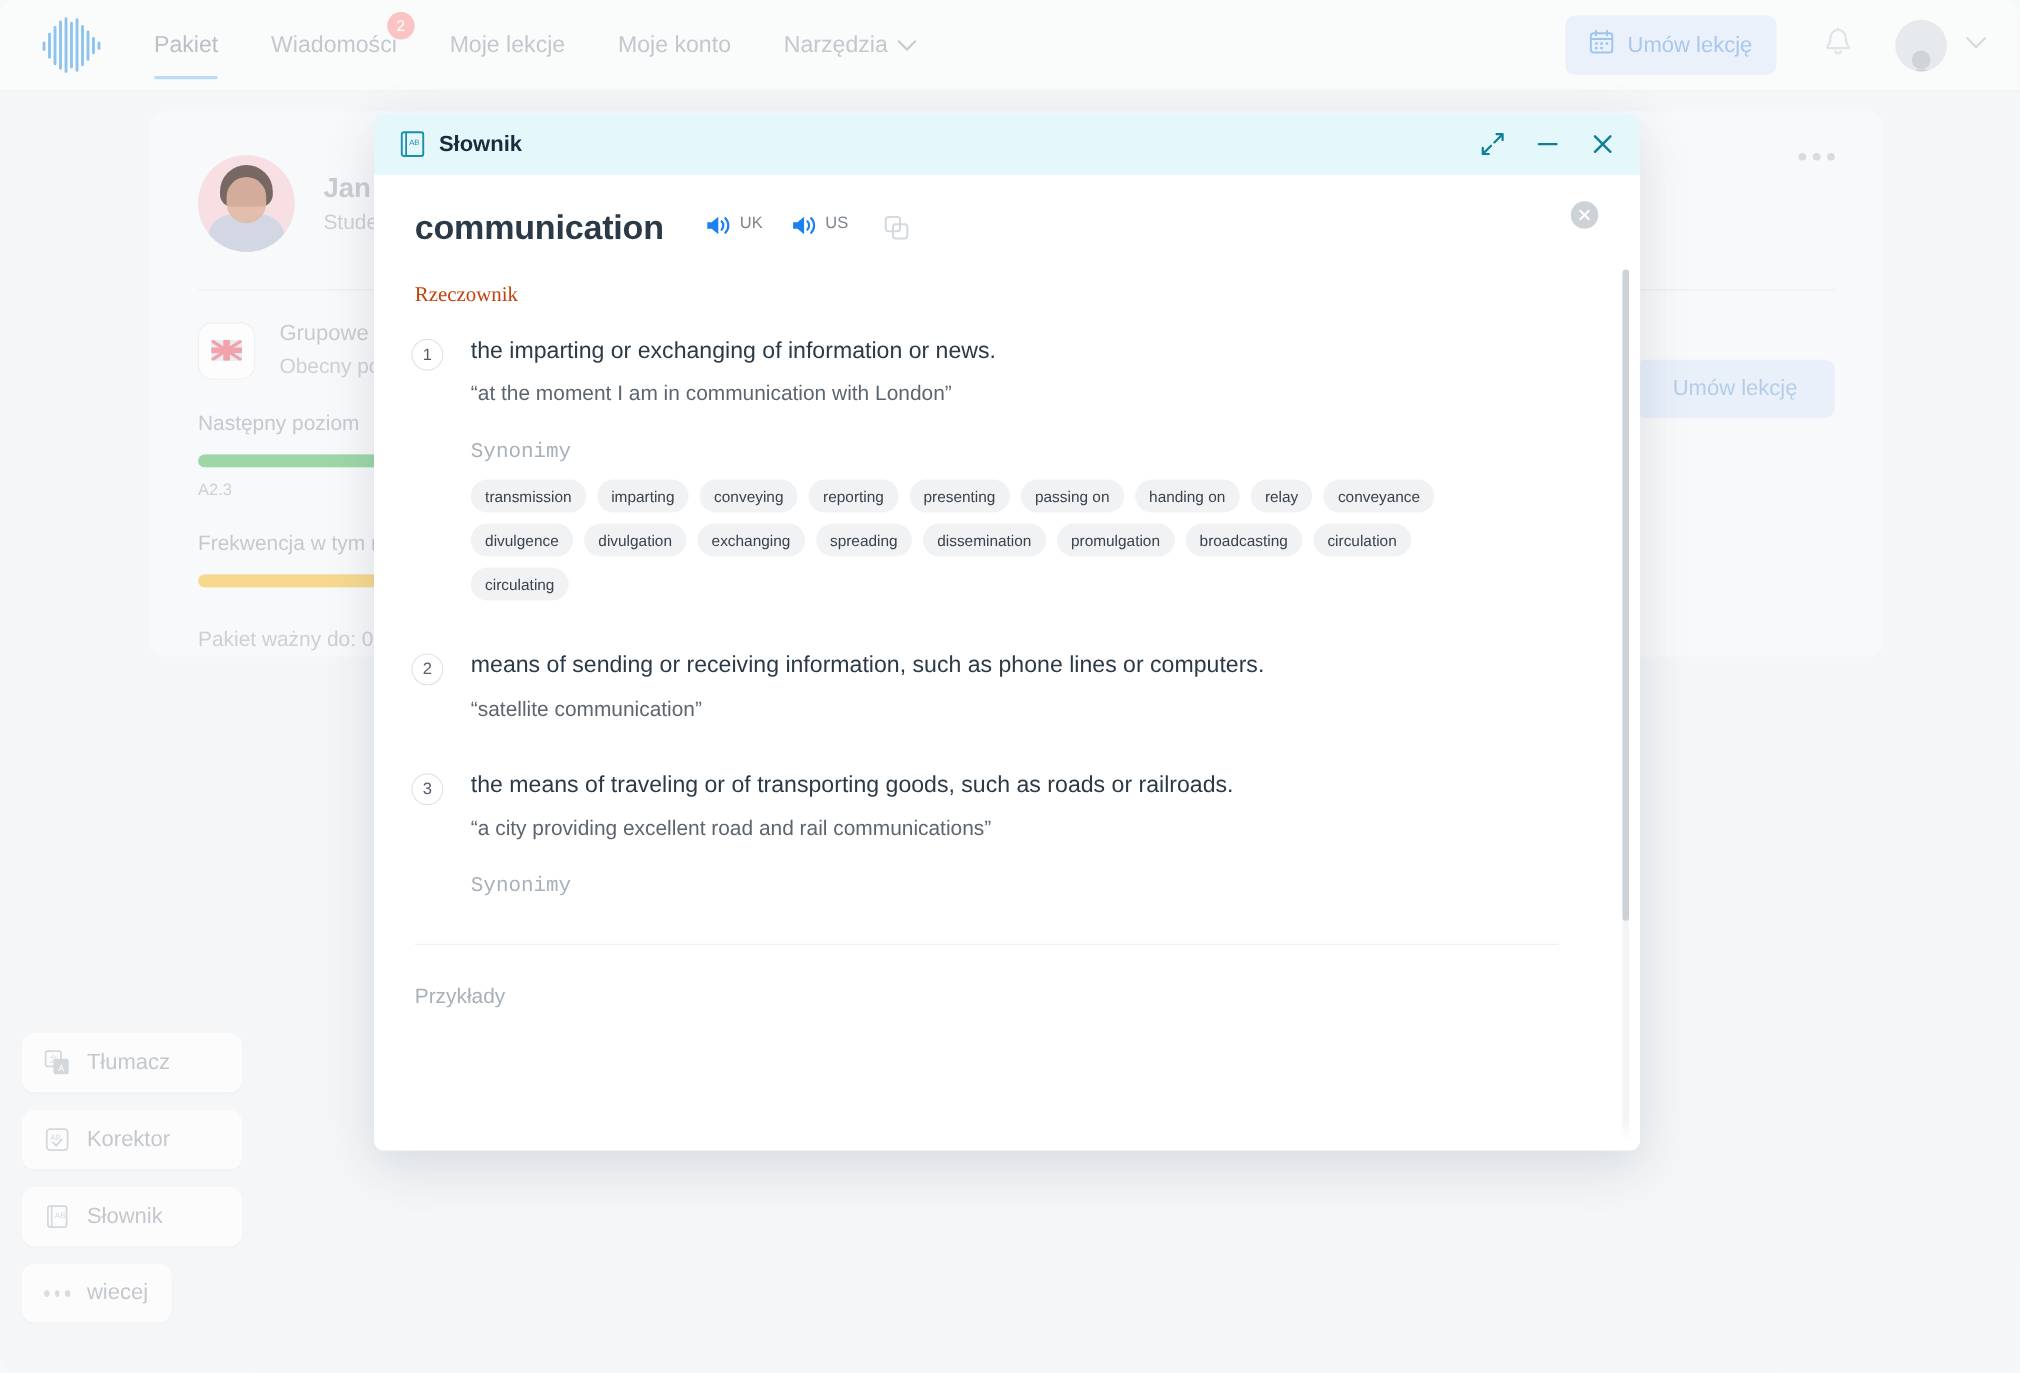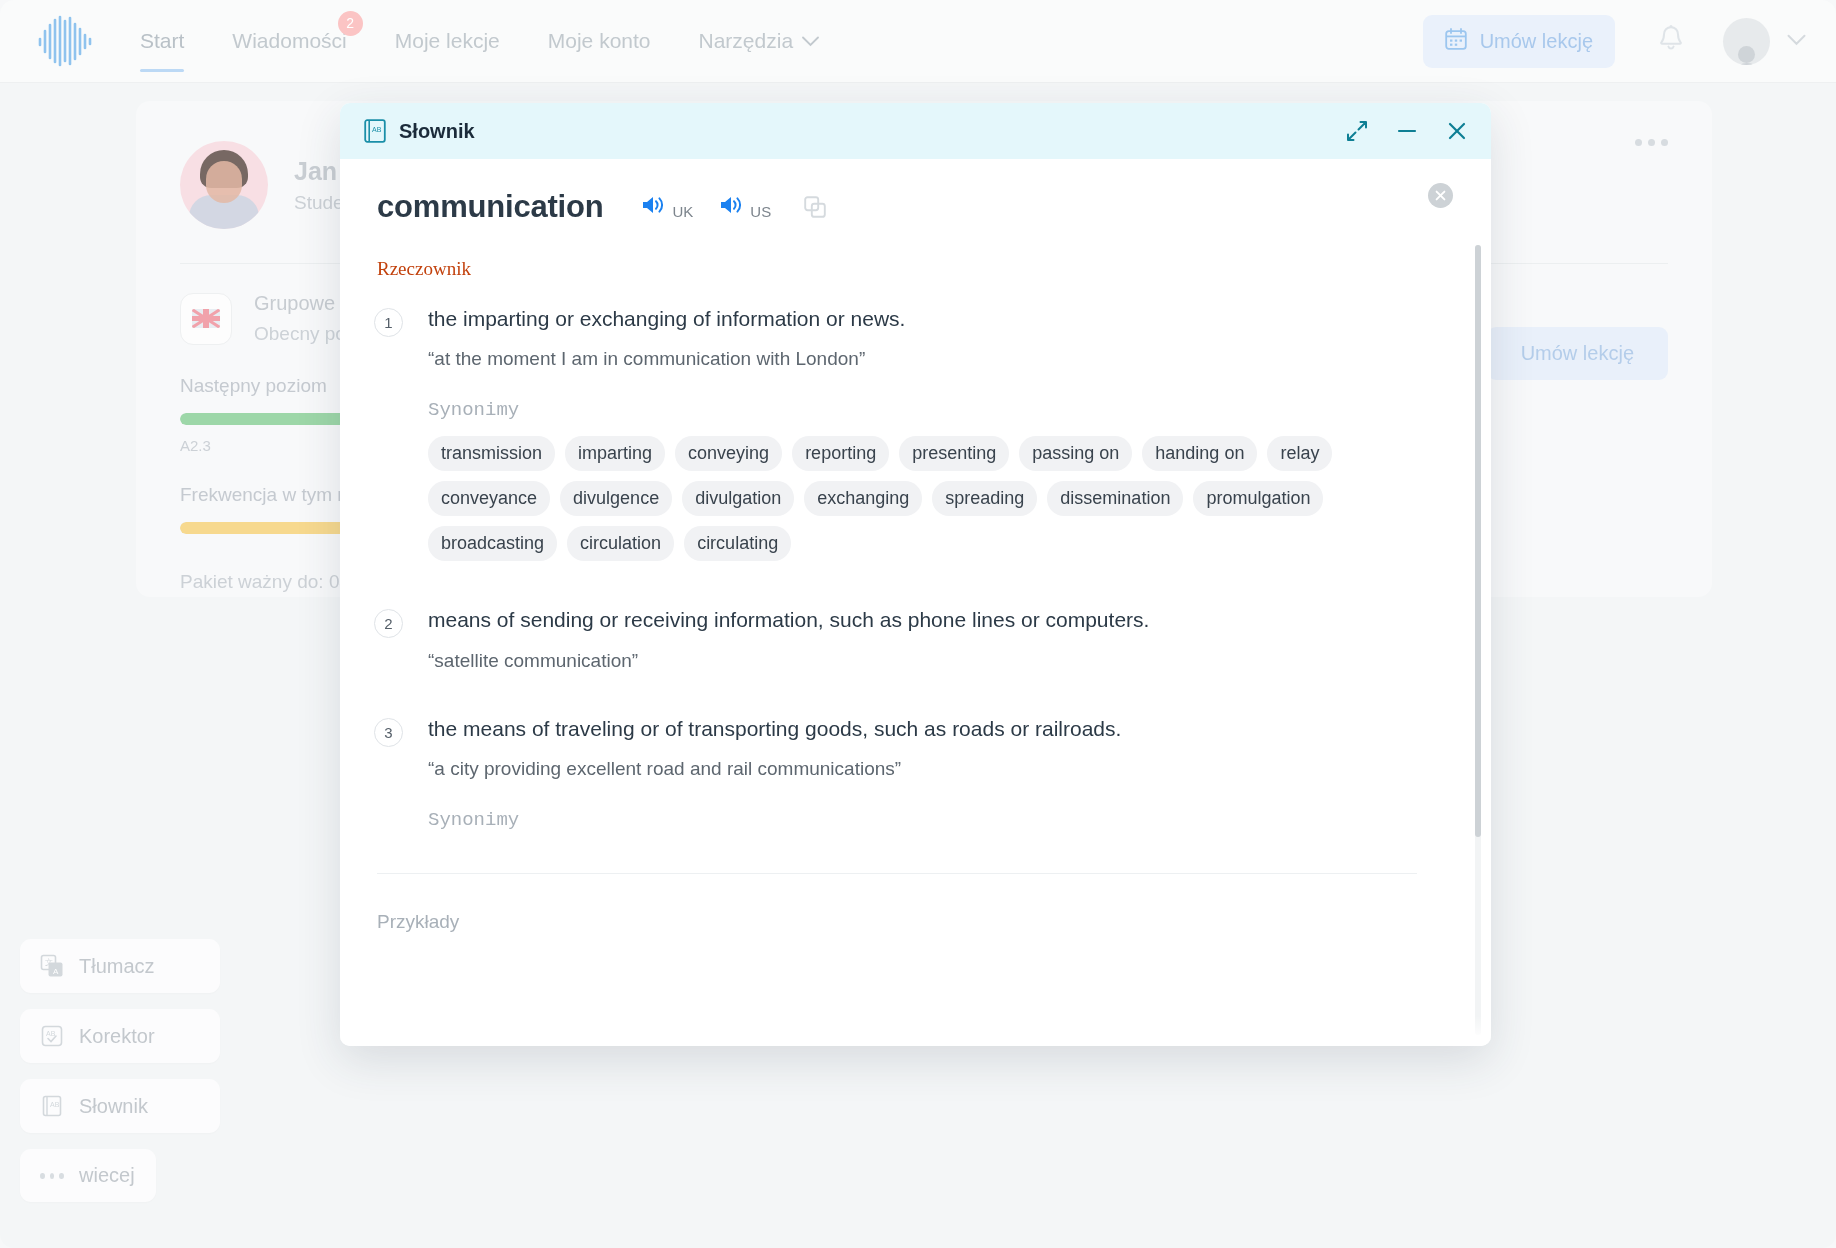--- a/index.html
+++ b/index.html
@@ -283,7 +283,7 @@
 
     <div class="navlinks">
       <div class="navitem active">
-        <span>Start</span>
+        <span>Pakiet</span>
       </div>
       <div class="navitem">
         <span>Wiadomości</span>

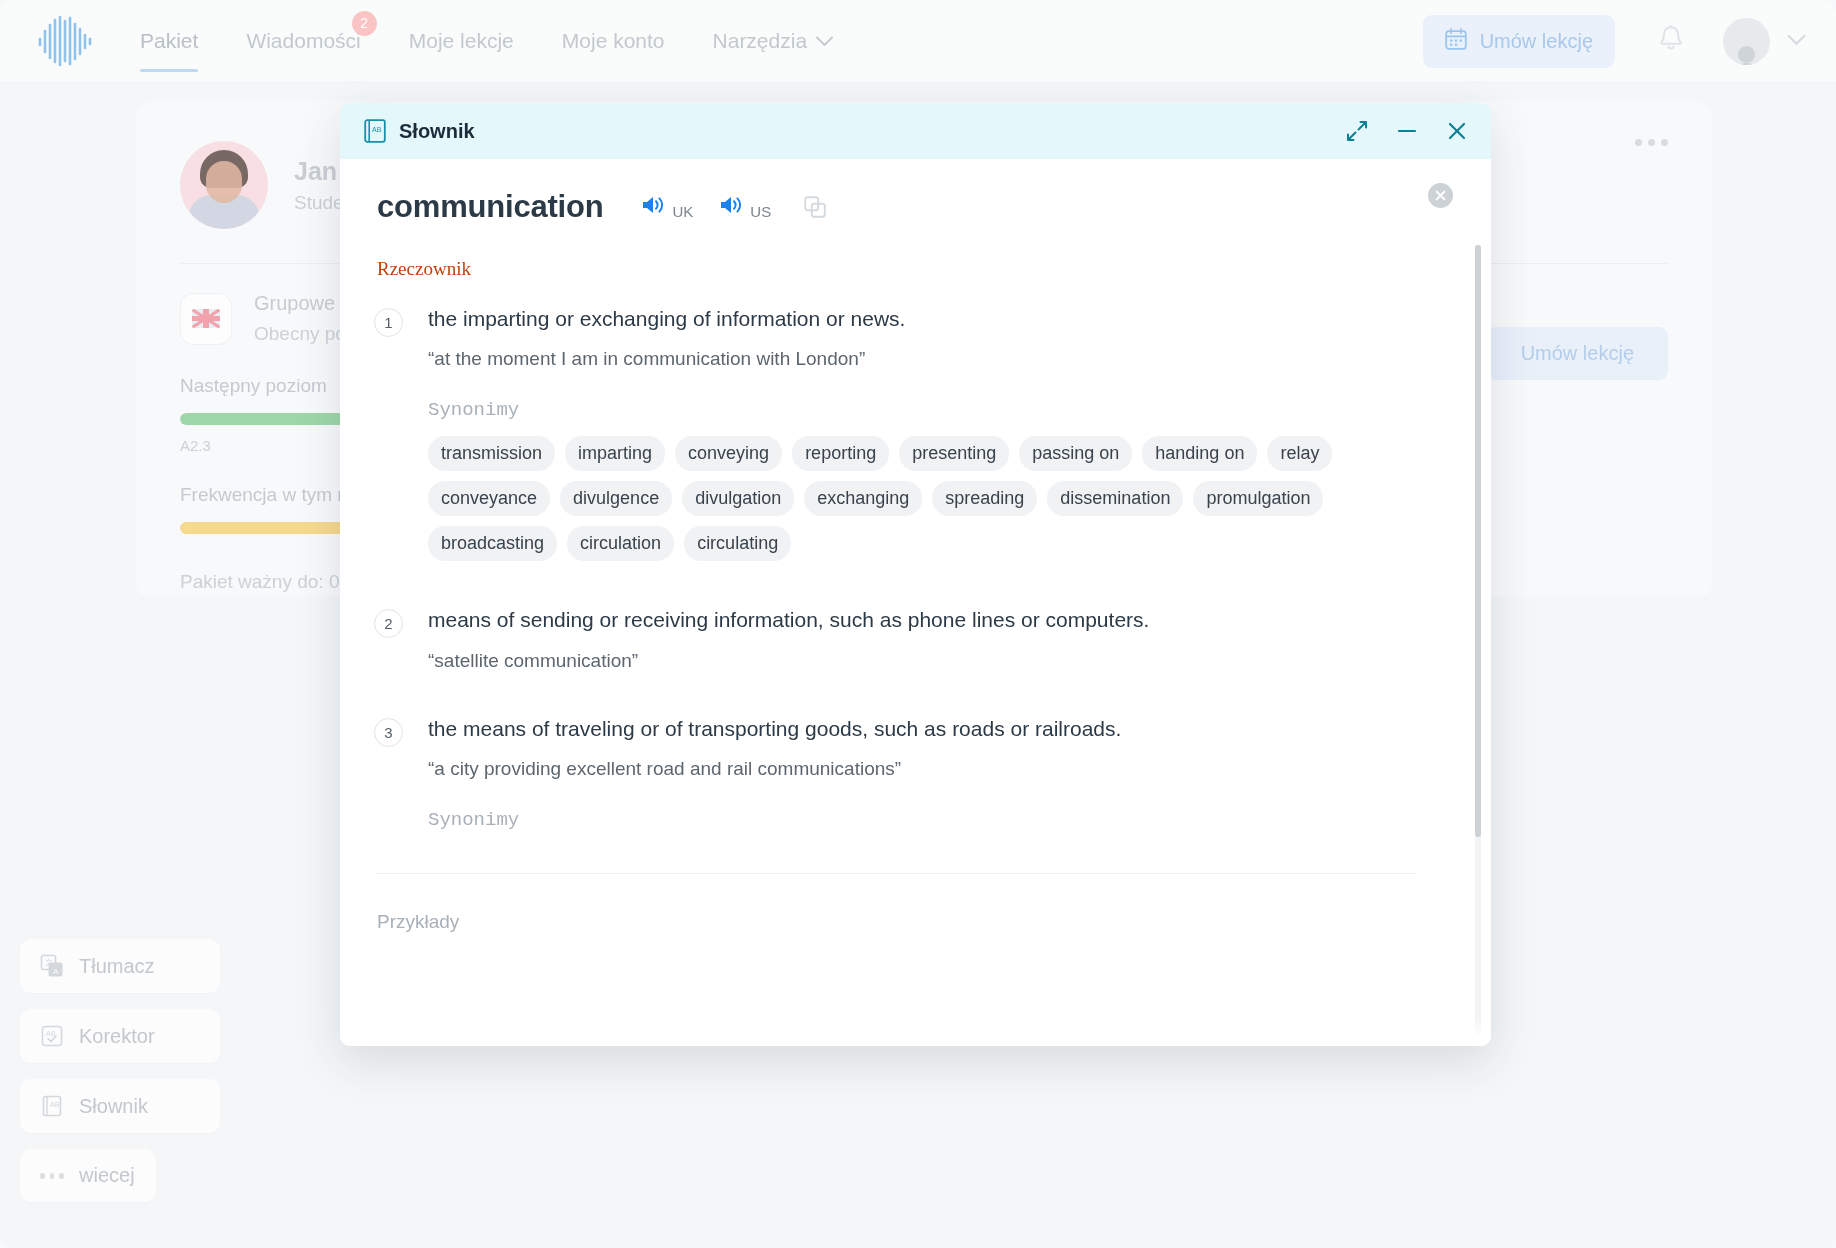--- a/index.html
+++ b/index.html
@@ -213,7 +213,7 @@
   }
   .word-row { display: flex; align-items: center; margin-left: 3px; }
   .word { font-size: 31px; font-weight: bold; color: #2c3a47; letter-spacing: -.2px; }
-  .pron { display: flex; align-items: flex-end; gap: 5px; margin-left: 38px; cursor: pointer; }
+  .pron { display: flex; align-items: flex-start; gap: 5px; margin-left: 38px; cursor: pointer; }
   .pron + .pron { margin-left: 26px; }
   .pron-lab { font-size: 15px; color: #7d858d; }
   .copy-btn { margin-left: 32px; cursor: pointer; width: 24px; height: 24px; }

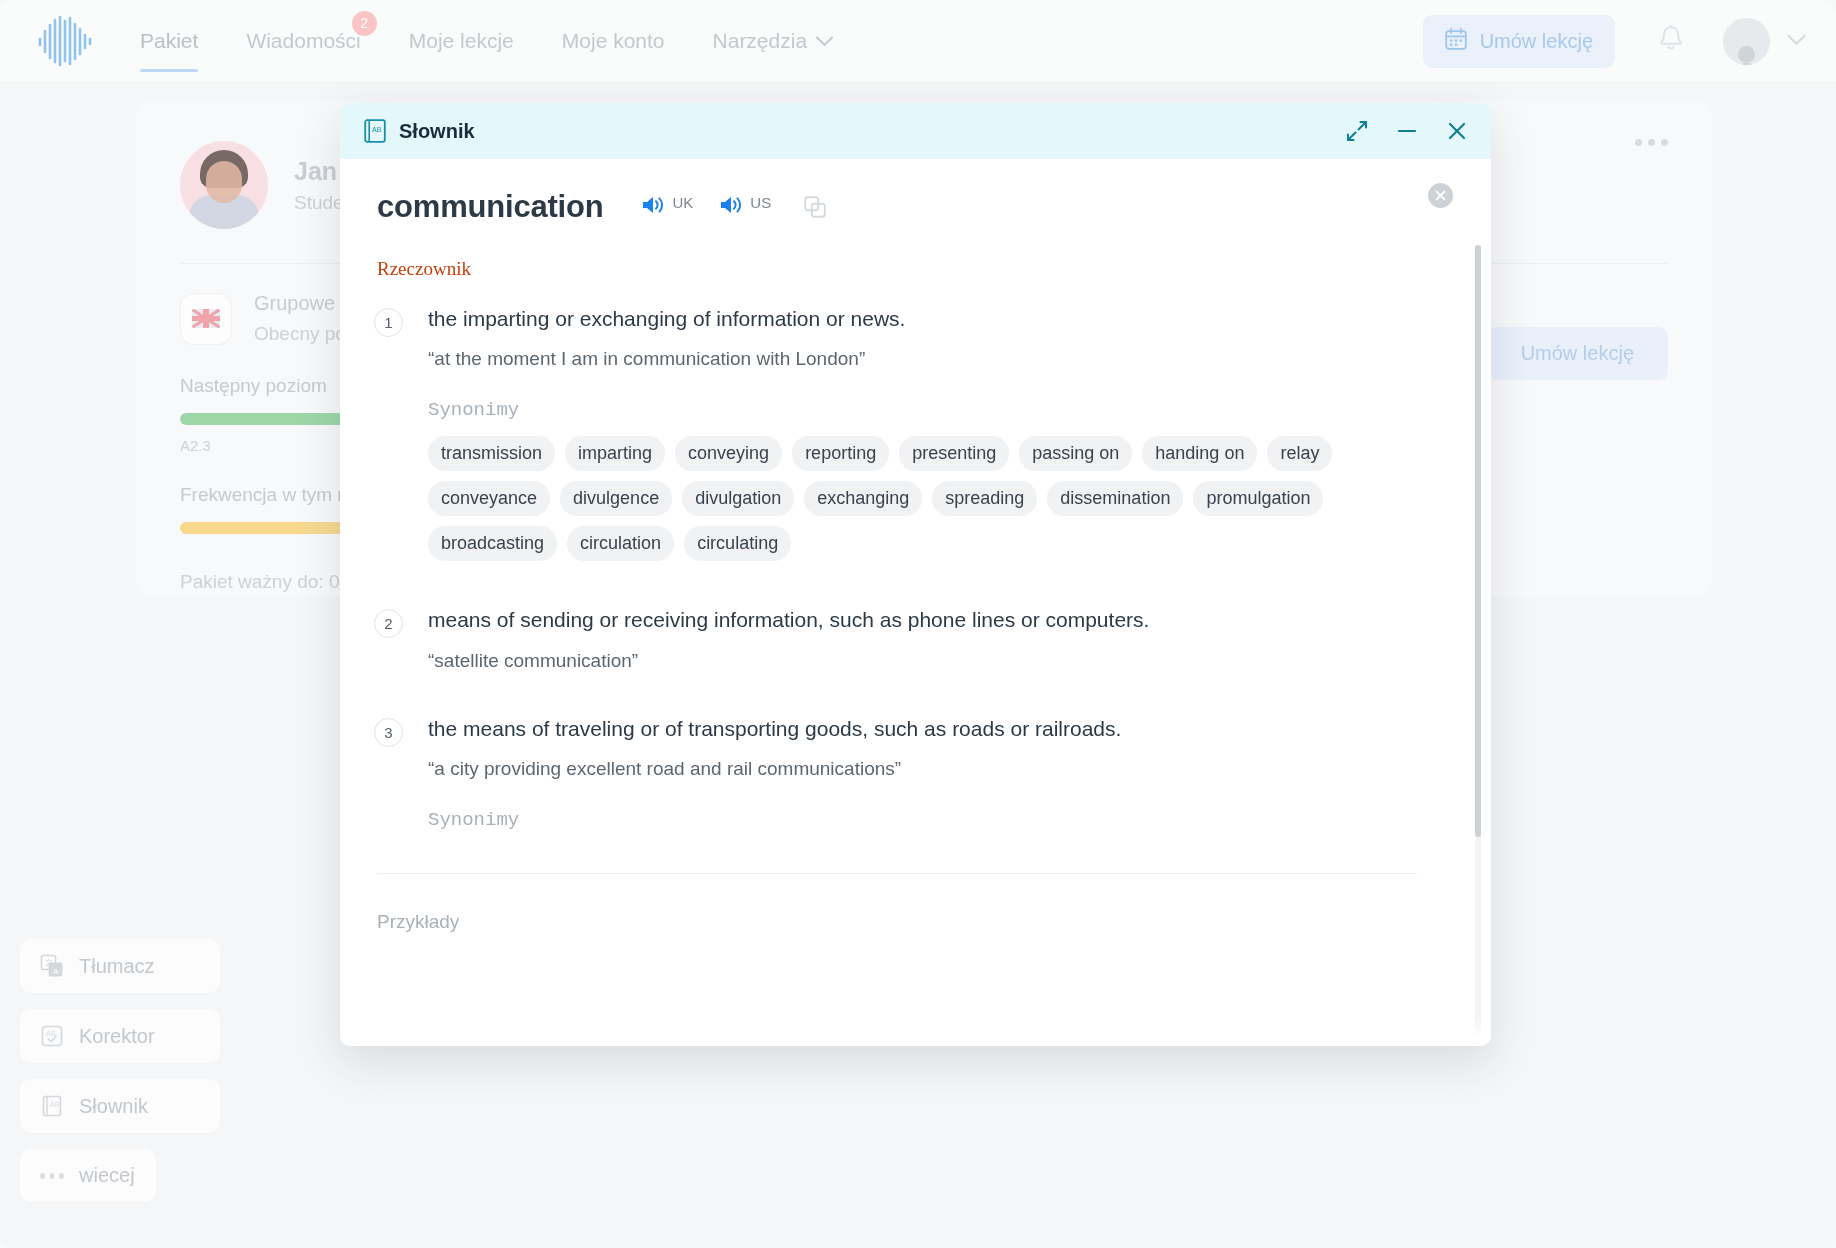--- a/index.html
+++ b/index.html
@@ -234,7 +234,7 @@
   .chips { display: flex; flex-wrap: wrap; gap: 10px; margin-top: 15px; max-width: 930px; }
   .chip {
     background: #f1f2f4; border-radius: 17px;
-    padding: 7px 13px; font-size: 18px; color: #39434d;
+    padding: 7px 13px; font-size: 14px; color: #39434d;
     cursor: pointer; white-space: nowrap;
   }
   .hr { height: 1px; background: #edf0f2; margin: 42px 12px 0 3px; }

